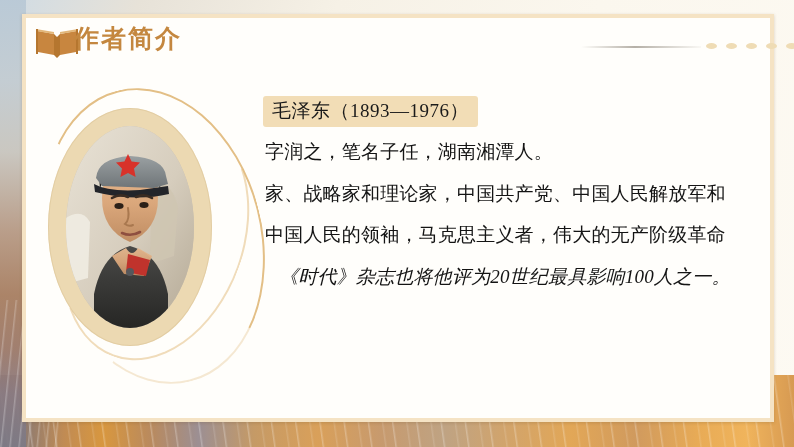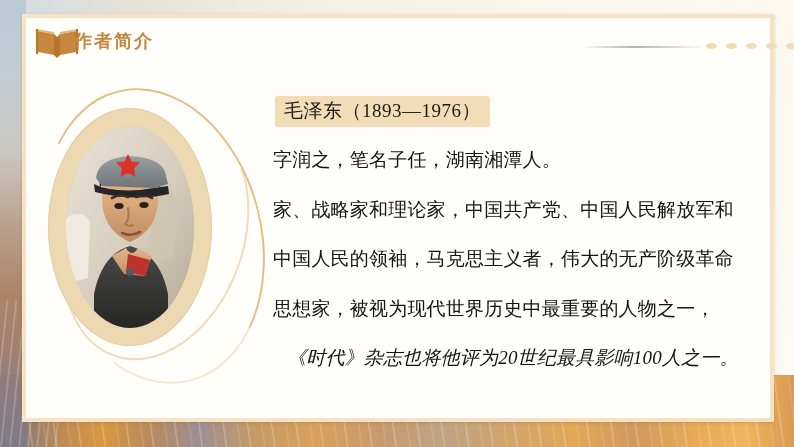--- a/index.html
+++ b/index.html
@@ -119,9 +119,9 @@
     position: absolute;
     left: 48px;
     top: 4px;
-    font-family: Liberation Serif, serif;
+    font-family: Liberation Mono, monospace;
     font-weight: bold;
-    font-size: 18px;
+    font-size: 25px;
     letter-spacing: 2px;
     color: #c4873f;
     line-height: 38px;

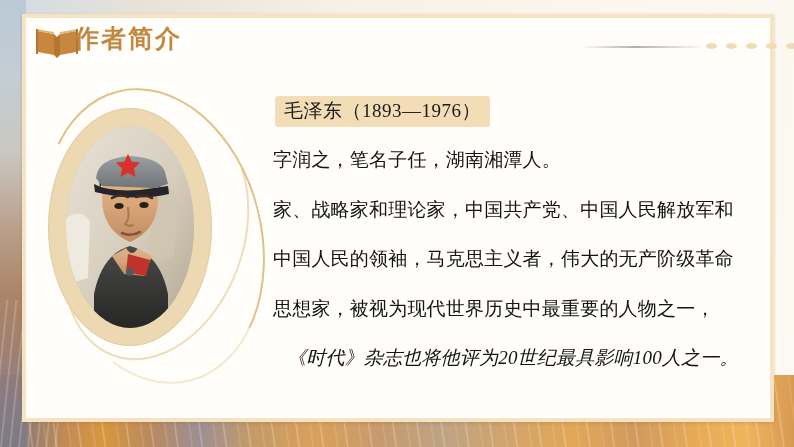--- a/index.html
+++ b/index.html
@@ -220,7 +220,7 @@
     font-size: 19px;
     color: #1a1a1a;
     line-height: 24px;
-    margin-left: 18px;
+    margin-left: 6px;
     letter-spacing: 0.5px;
   }
   .para {

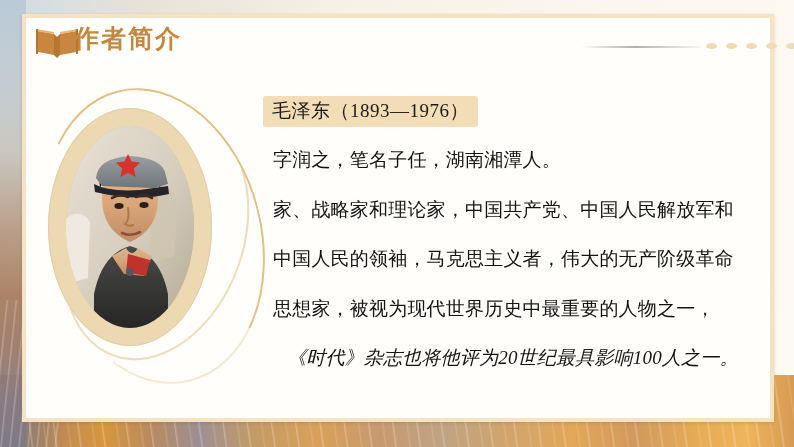--- a/index.html
+++ b/index.html
@@ -231,7 +231,7 @@
     letter-spacing: 0.2px;
   }
   .para p {
-    margin: 16px;
+    margin: 8px;
     white-space: nowrap;
   }
   .indent {

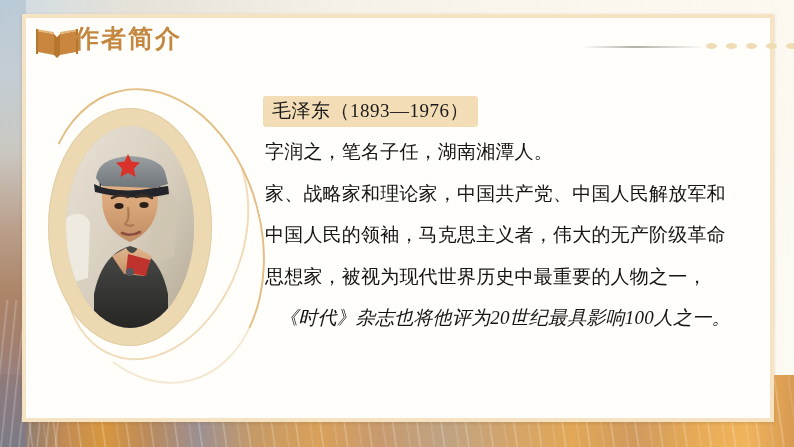--- a/index.html
+++ b/index.html
@@ -330,7 +330,6 @@
         <p>字润之，笔名子任，湖南湘潭人。</p>
         <p>家、战略家和理论家，中国共产党、中国人民解放军和</p>
         <p>中国人民的领袖，马克思主义者，伟大的无产阶级革命</p>
-        <p>思想家，被视为现代世界历史中最重要的人物之一，</p>
         <p class="indent">《时代》杂志也将他评为20世纪最具影响100人之一。</p>
       </div>
     </div>

